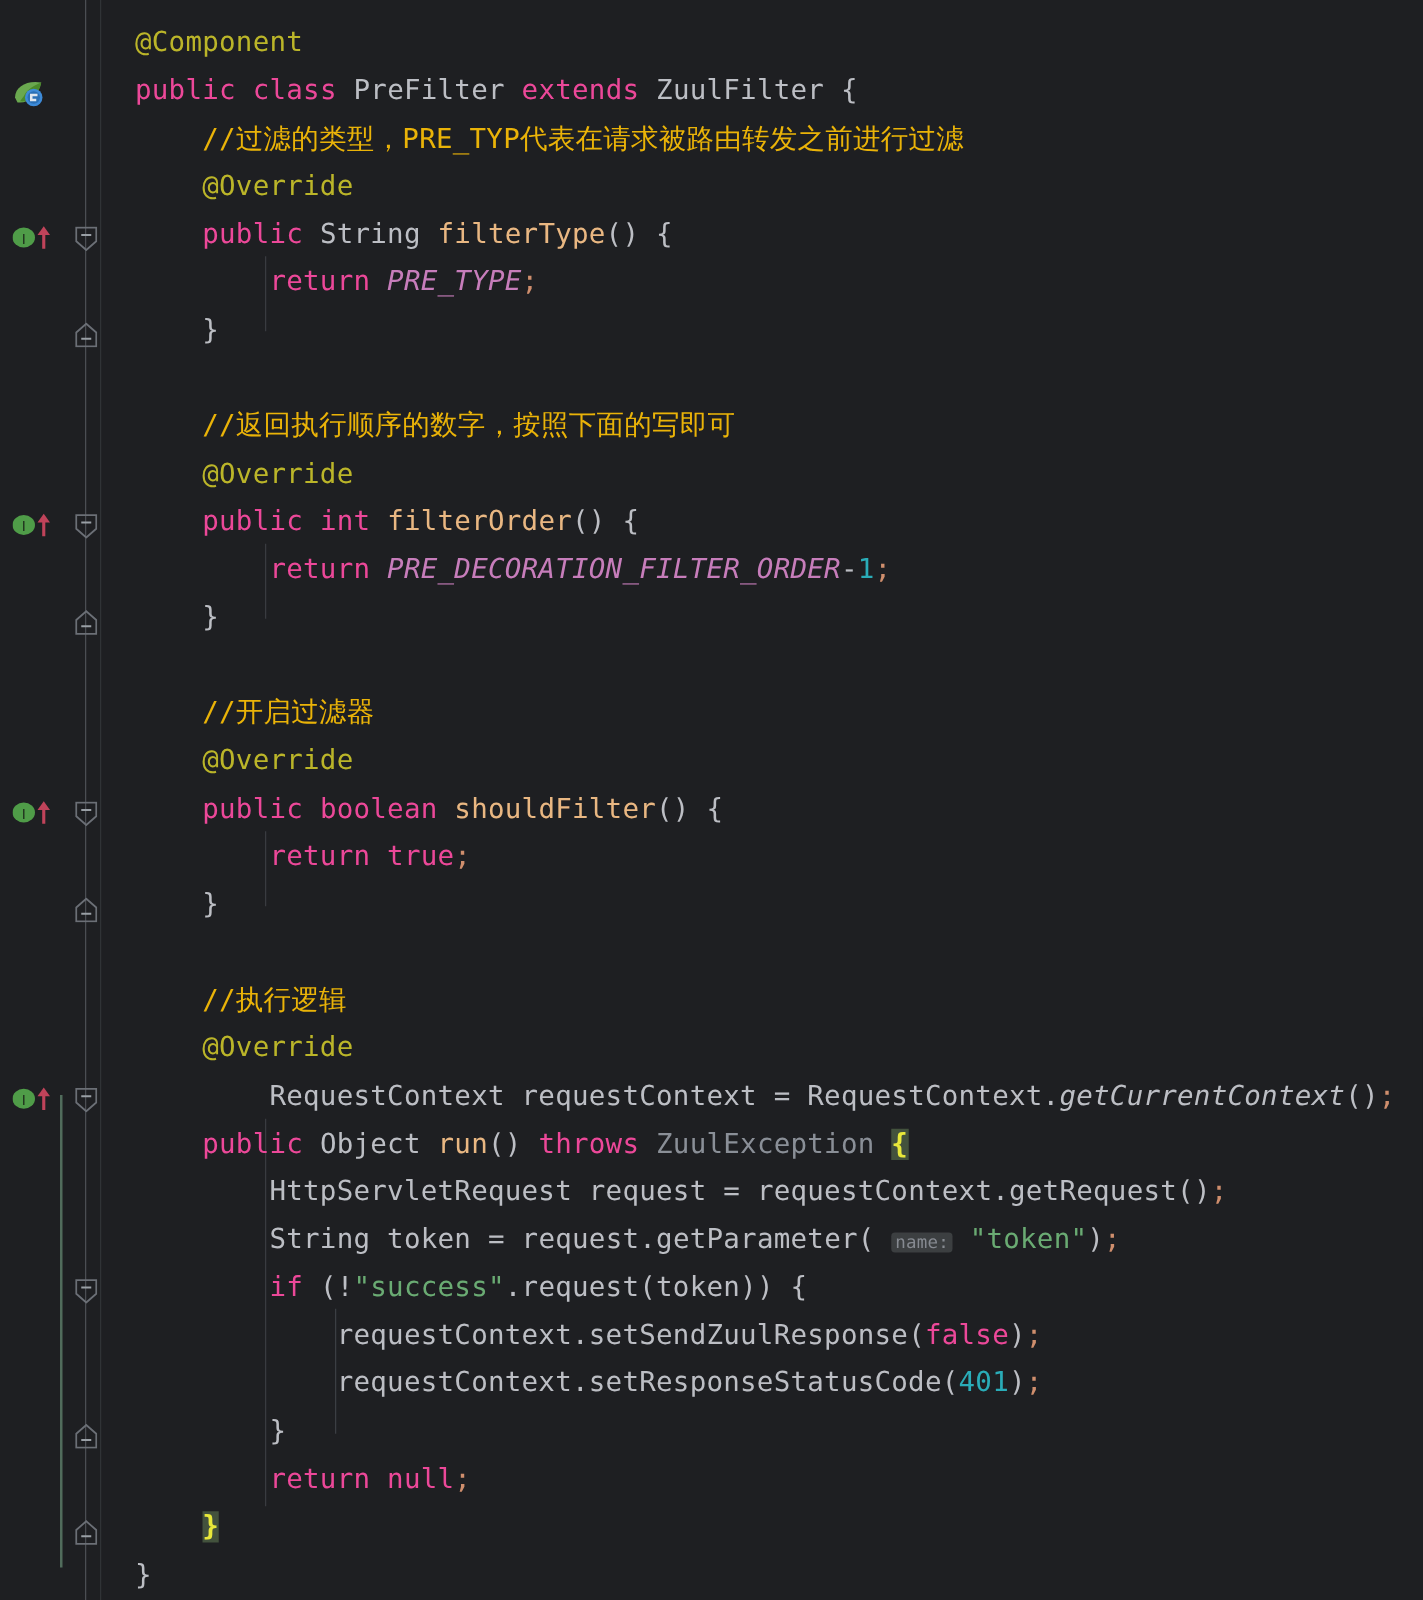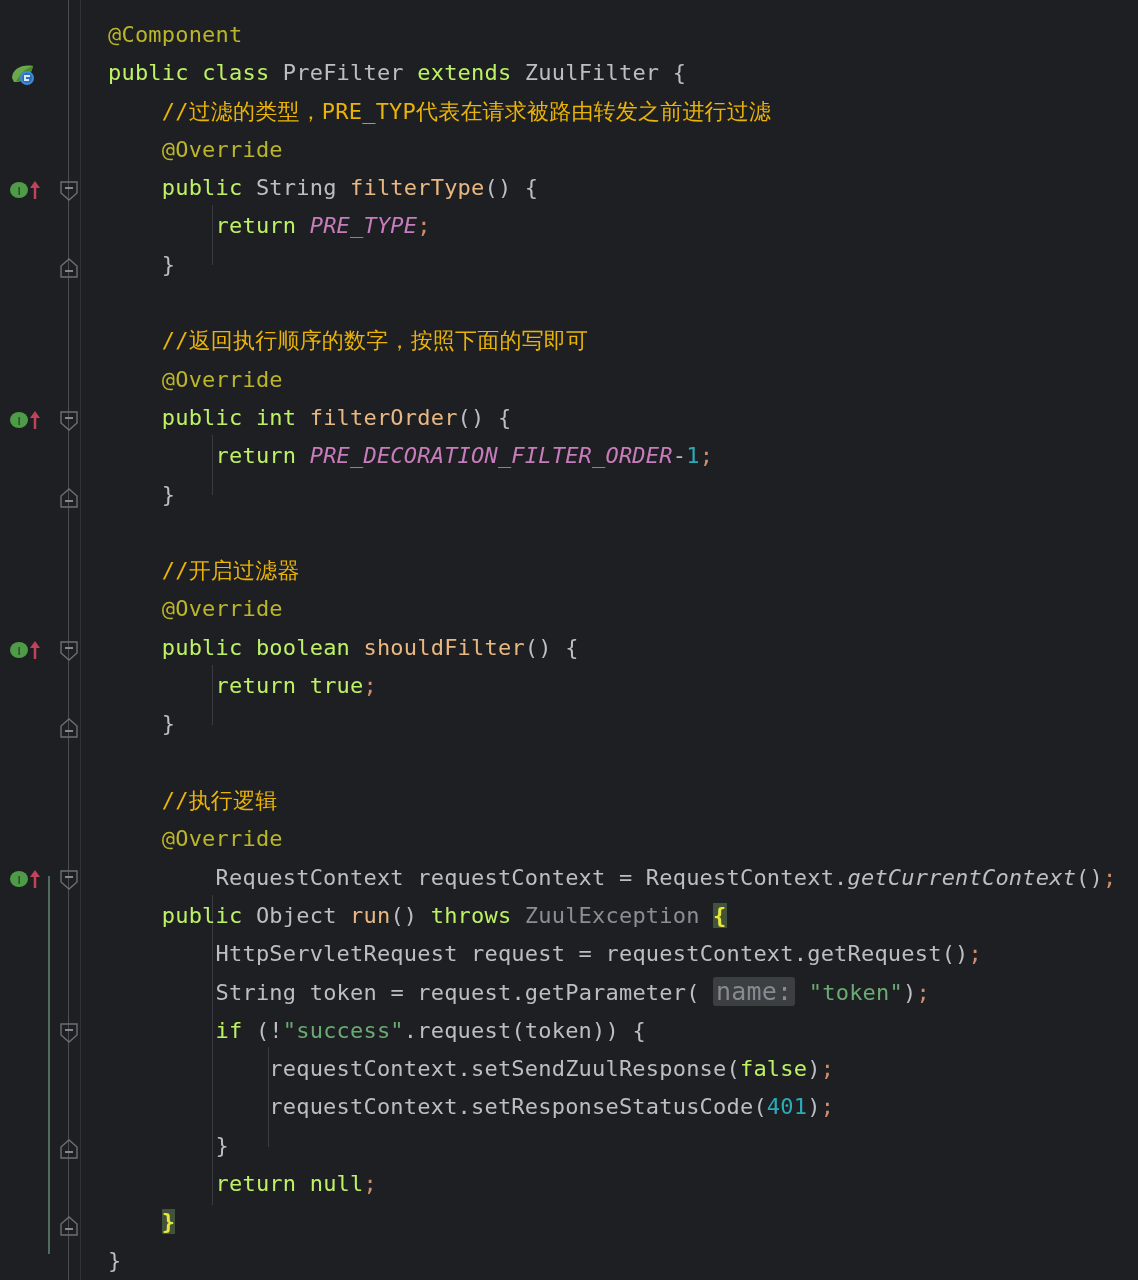--- a/index.html
+++ b/index.html
@@ -116,7 +116,7 @@
   .indent-guide.lvl2 { left: 188px; background: #3b3e43; }
 
   
-  .kw       { color: #bef264; }            
+  .kw       { color: #ec4899; }            
   .anno     { color: #bbb529; }            
   .cmt      { color: #eab308; }            
   .type     { color: #bcbec4; }            

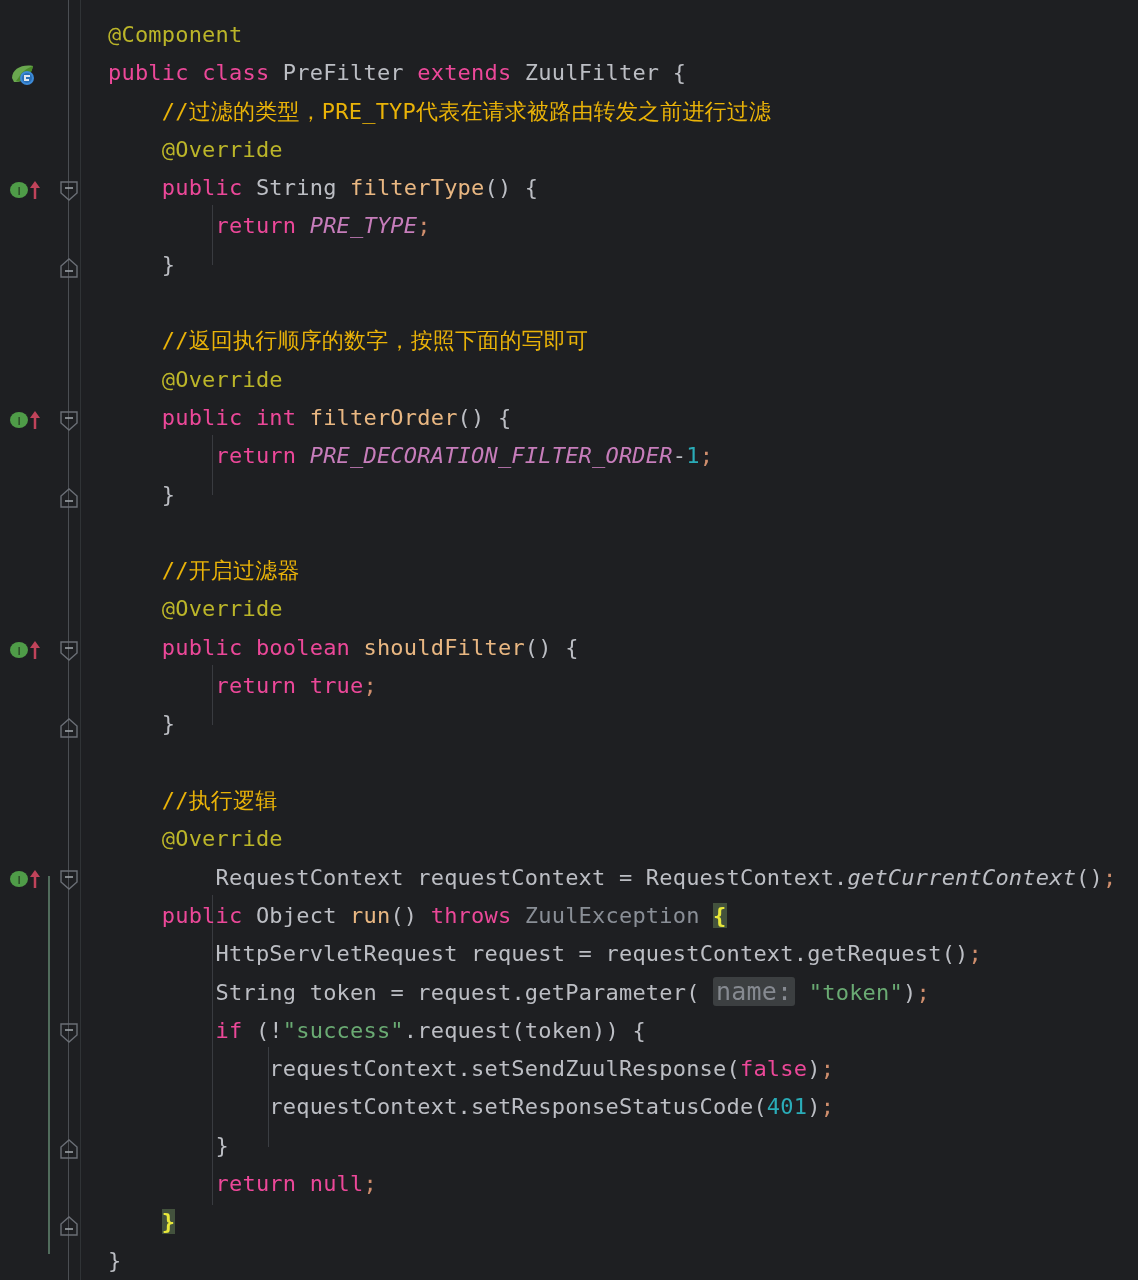--- a/index.html
+++ b/index.html
@@ -136,7 +136,7 @@
     color: #868a91;
     border-radius: 3px;
     padding: 0 3px;
-    font-size: 25px;
+    font-size: 14px;
   }
 
   

